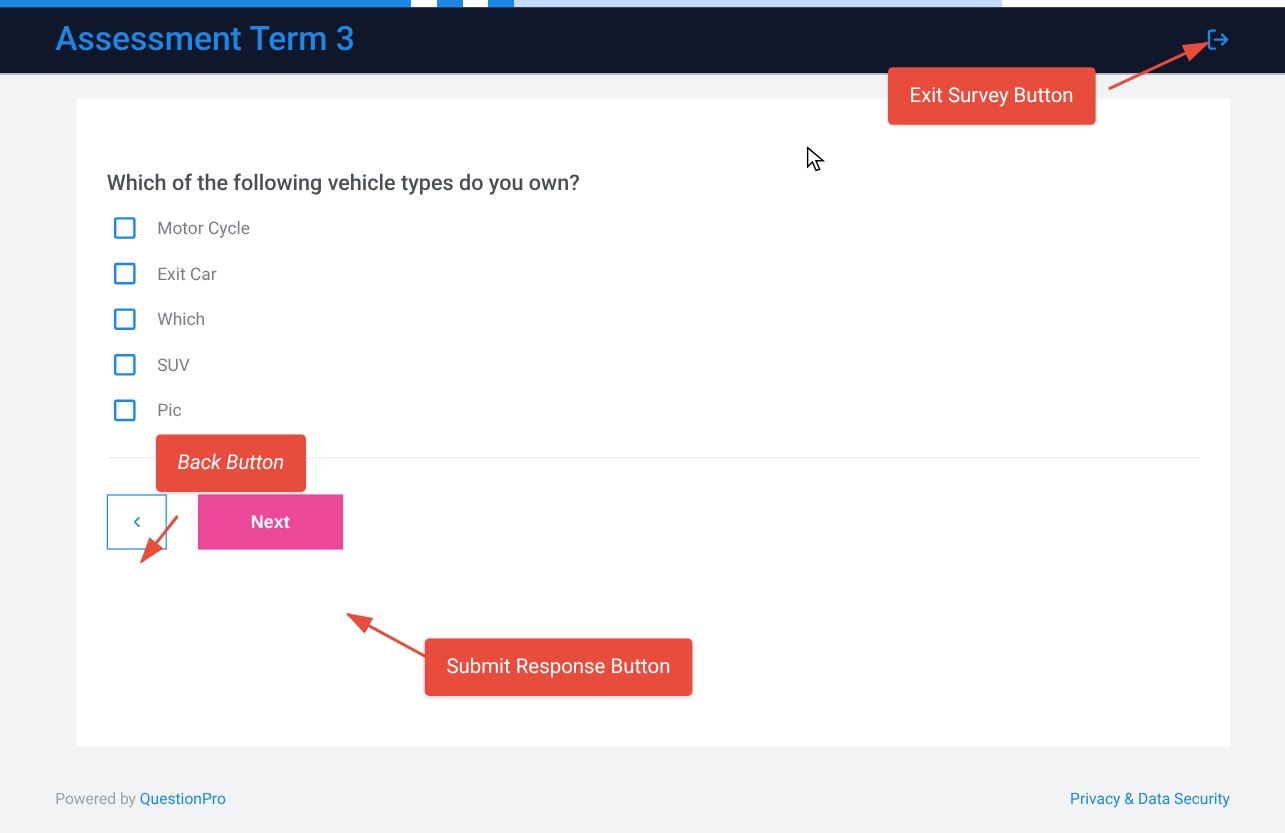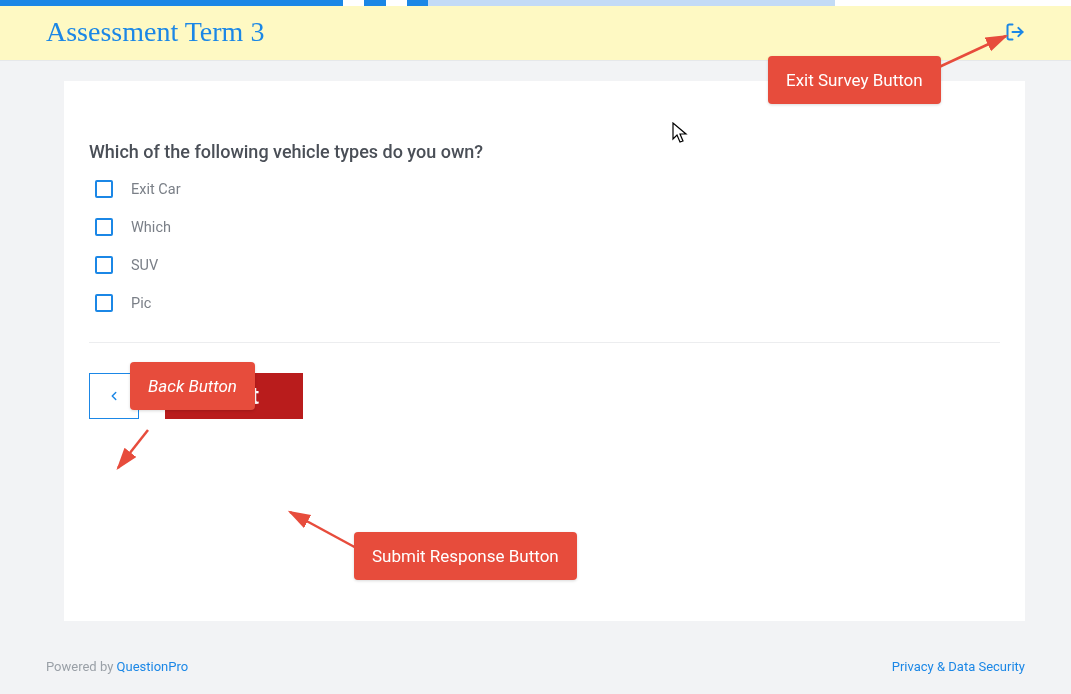--- a/index.html
+++ b/index.html
@@ -25,13 +25,12 @@
       #fff 78%, #fff 100%);
   }
   .header {
-    background: #fef9c3;
+    background: #0f172a;
     border-bottom: 1px solid #e6e8ea;
     padding: 10px 46px 12px 46px;
     display: flex;
     justify-content: space-between;
     align-items: center;
-    font-family: Liberation Serif, serif;
   }
   .header-title {
     color: #1b87e6;

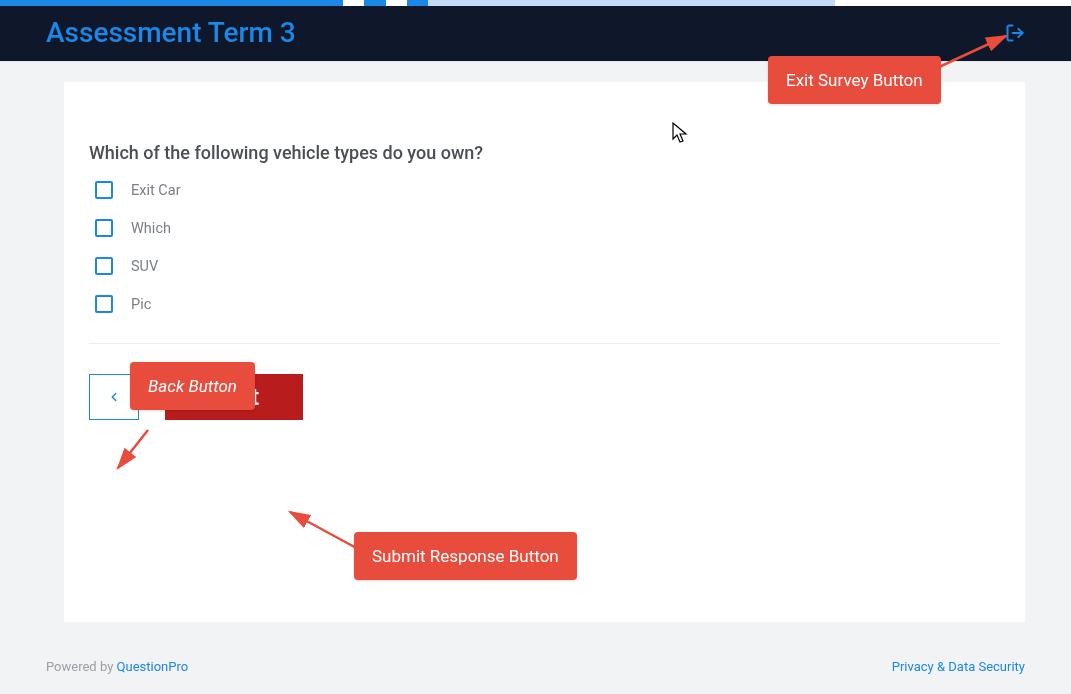--- a/index.html
+++ b/index.html
@@ -205,7 +205,7 @@
   <span class="privacy">Privacy &amp; Data Security</span>
 </div>
 
-<div class="callout" style="top:56px; left:768px;">Exit Survey Button</div>
+<div class="callout" style="top:56px; left:740px;">Exit Survey Button</div>
 <svg class="arrow" style="top:28px; left:920px;" width="100" height="50">
   <defs>
       <marker id="ah1" markerWidth="10" markerHeight="10" refX="8" refY="3" orient="auto">

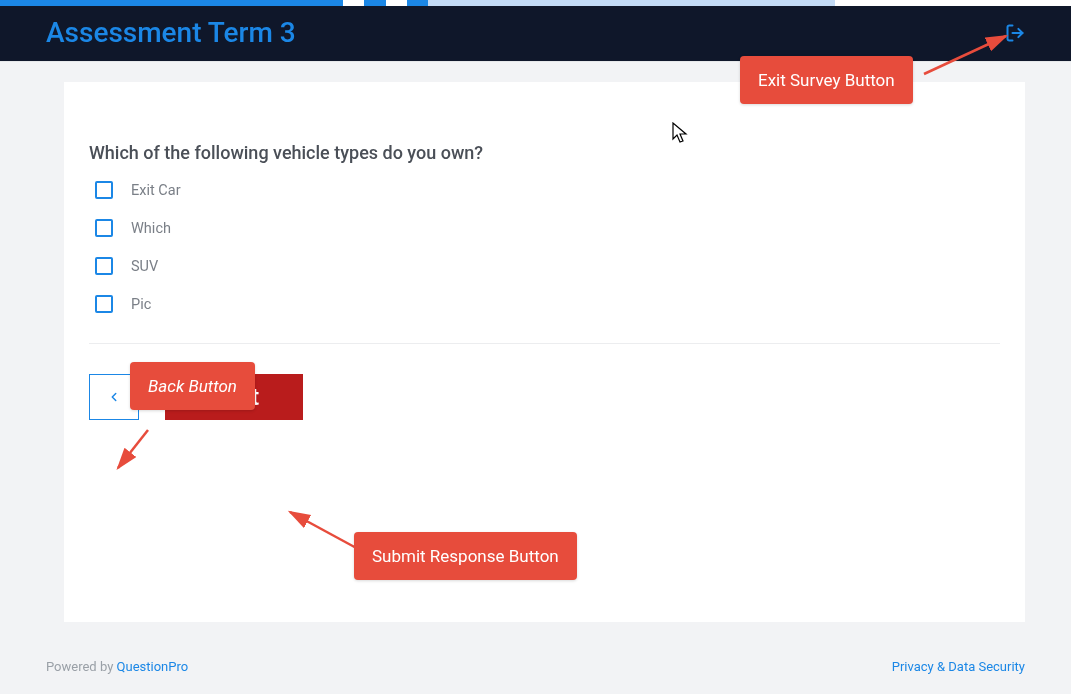--- a/index.html
+++ b/index.html
@@ -169,6 +169,10 @@
     <div class="options">
       <div class="option">
         <span class="checkbox"></span>
+        <span class="option-label">Motor Cycle</span>
+      </div>
+      <div class="option">
+        <span class="checkbox"></span>
         <span class="option-label">Exit Car</span>
       </div>
       <div class="option">

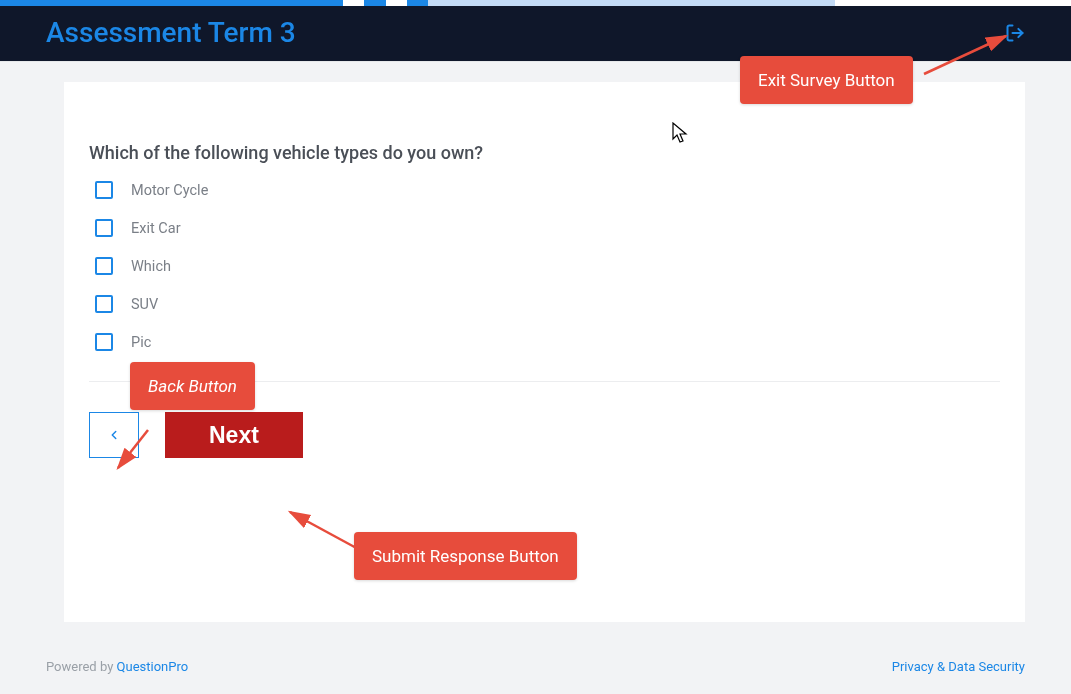--- a/index.html
+++ b/index.html
@@ -106,10 +106,10 @@
   .next-btn {
     height: 46px;
     padding: 0 44px;
-    background: #b91c1c;
+    background: #ec4899;
     color: #fff;
     border: none;
-    font-size: 23px;
+    font-size: 15px;
     font-weight: 600;
     cursor: pointer;
   }

